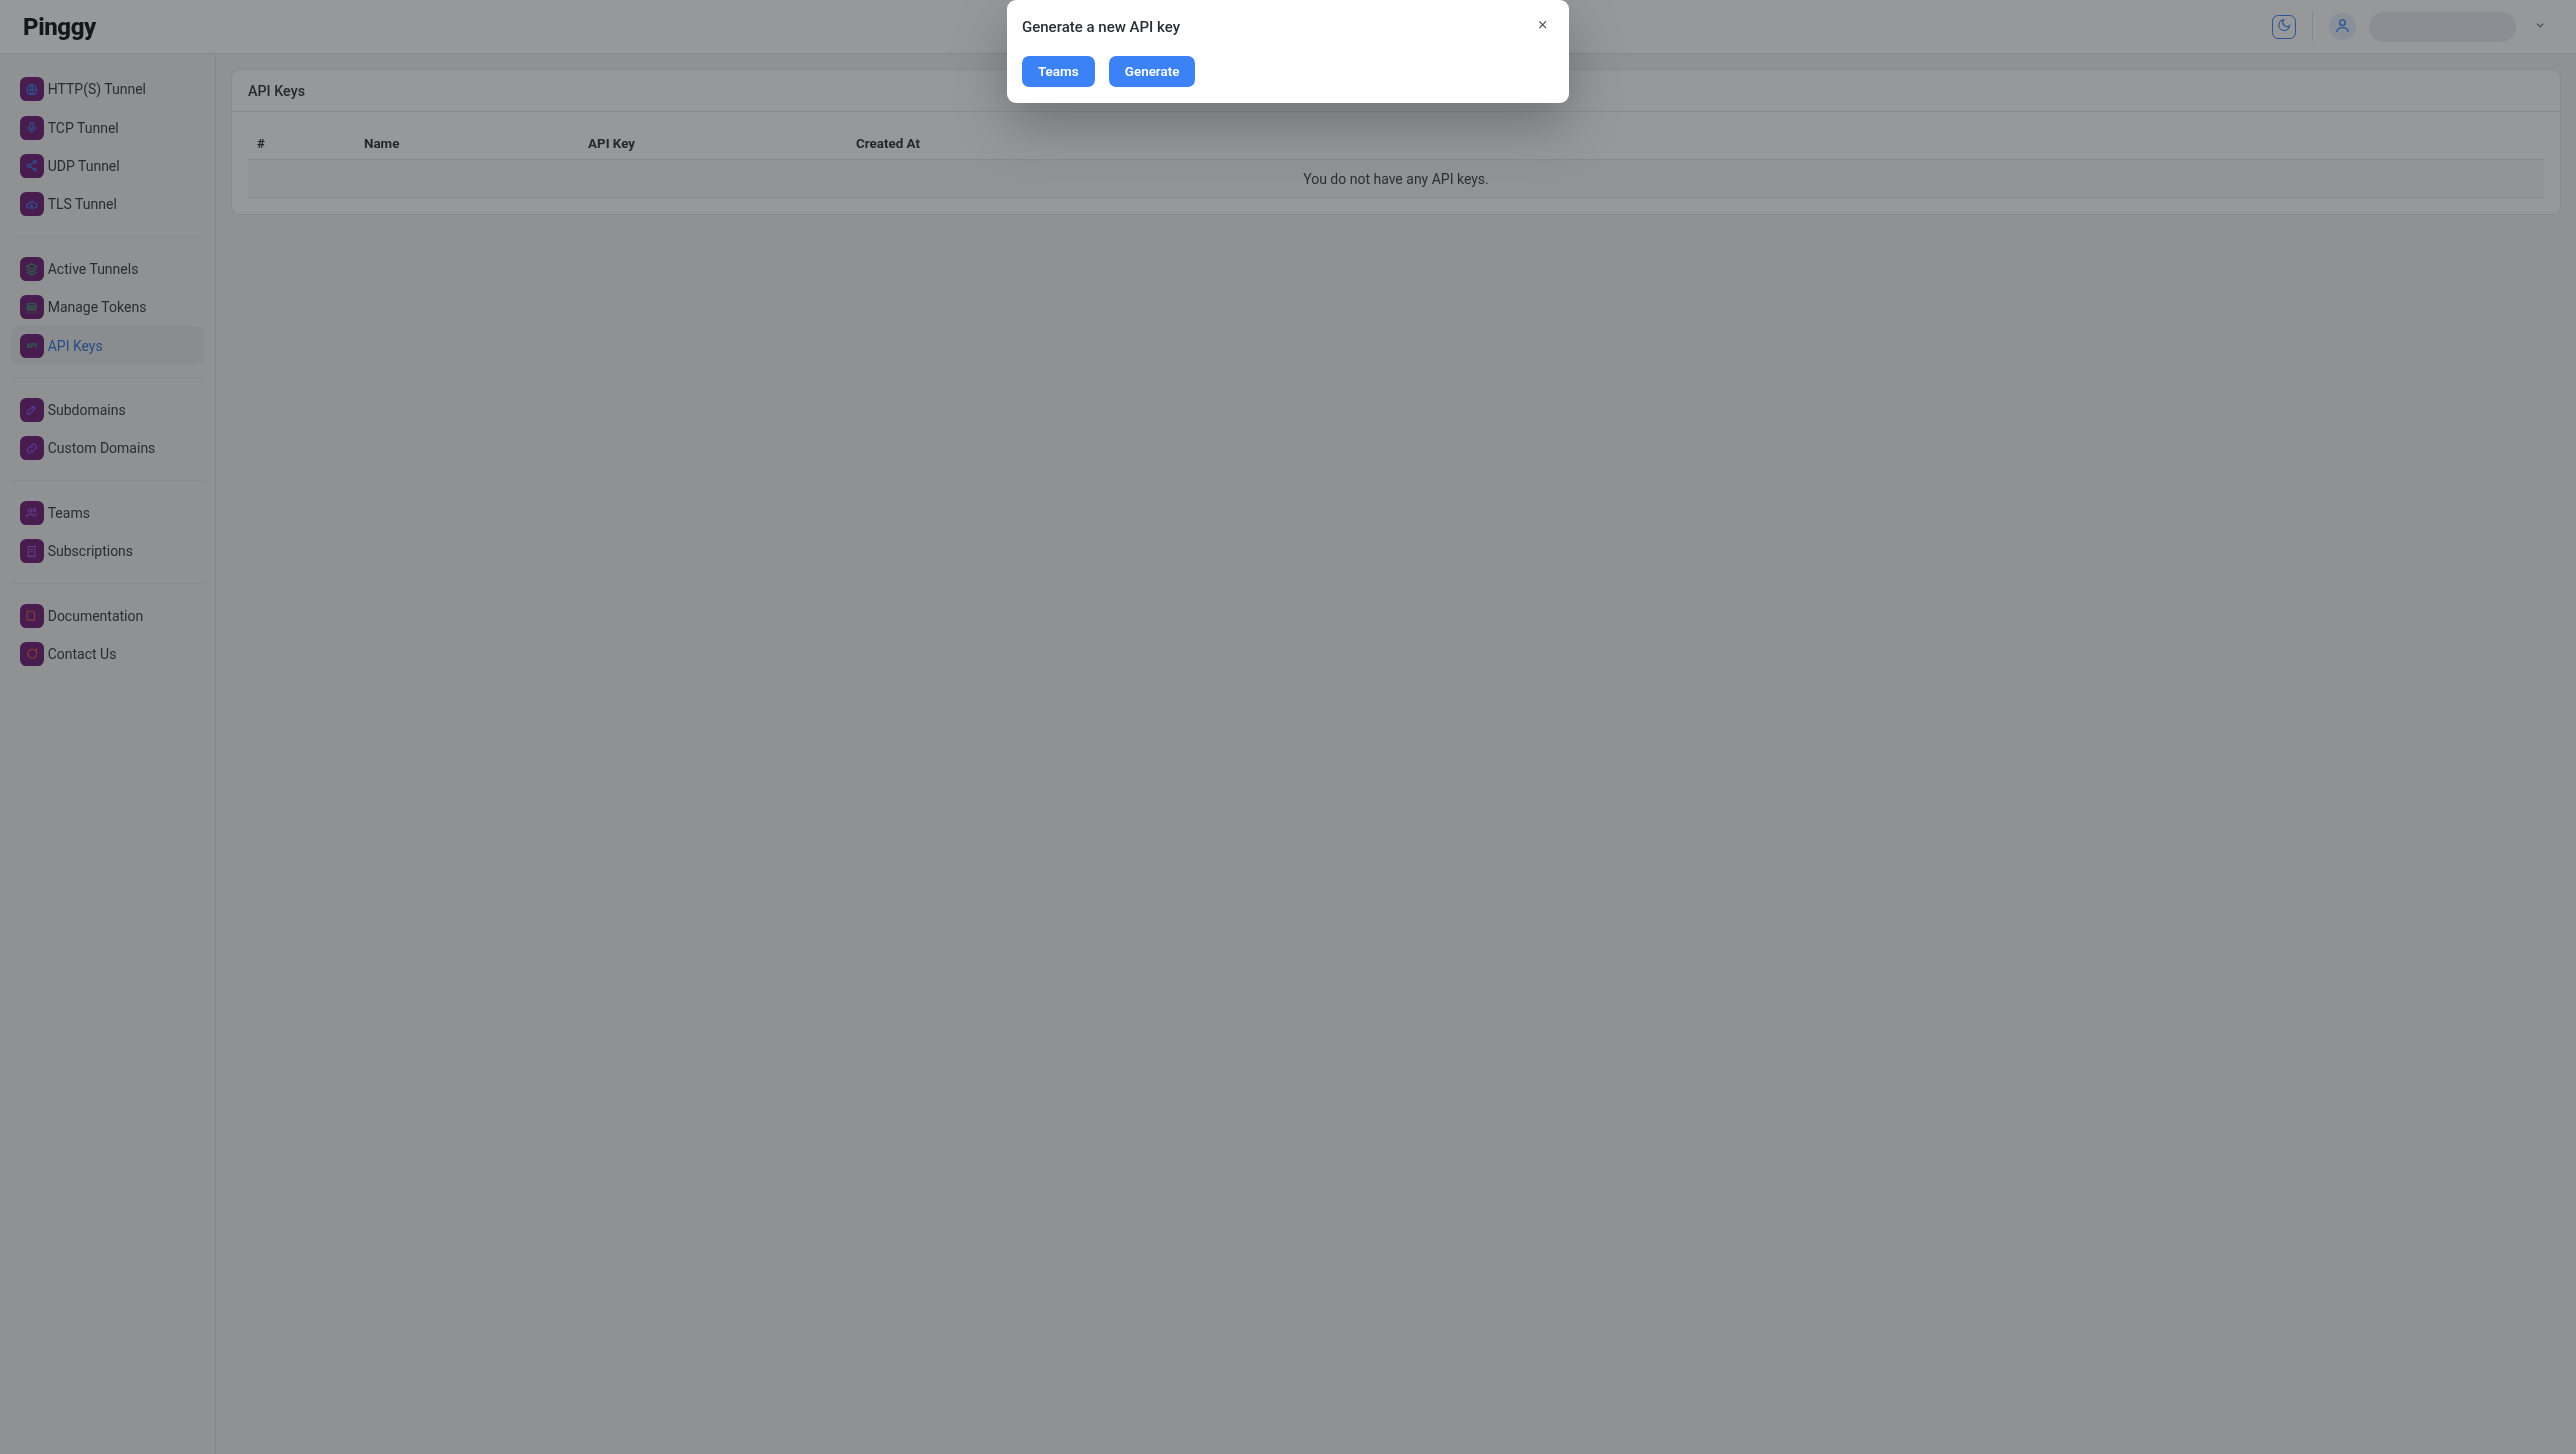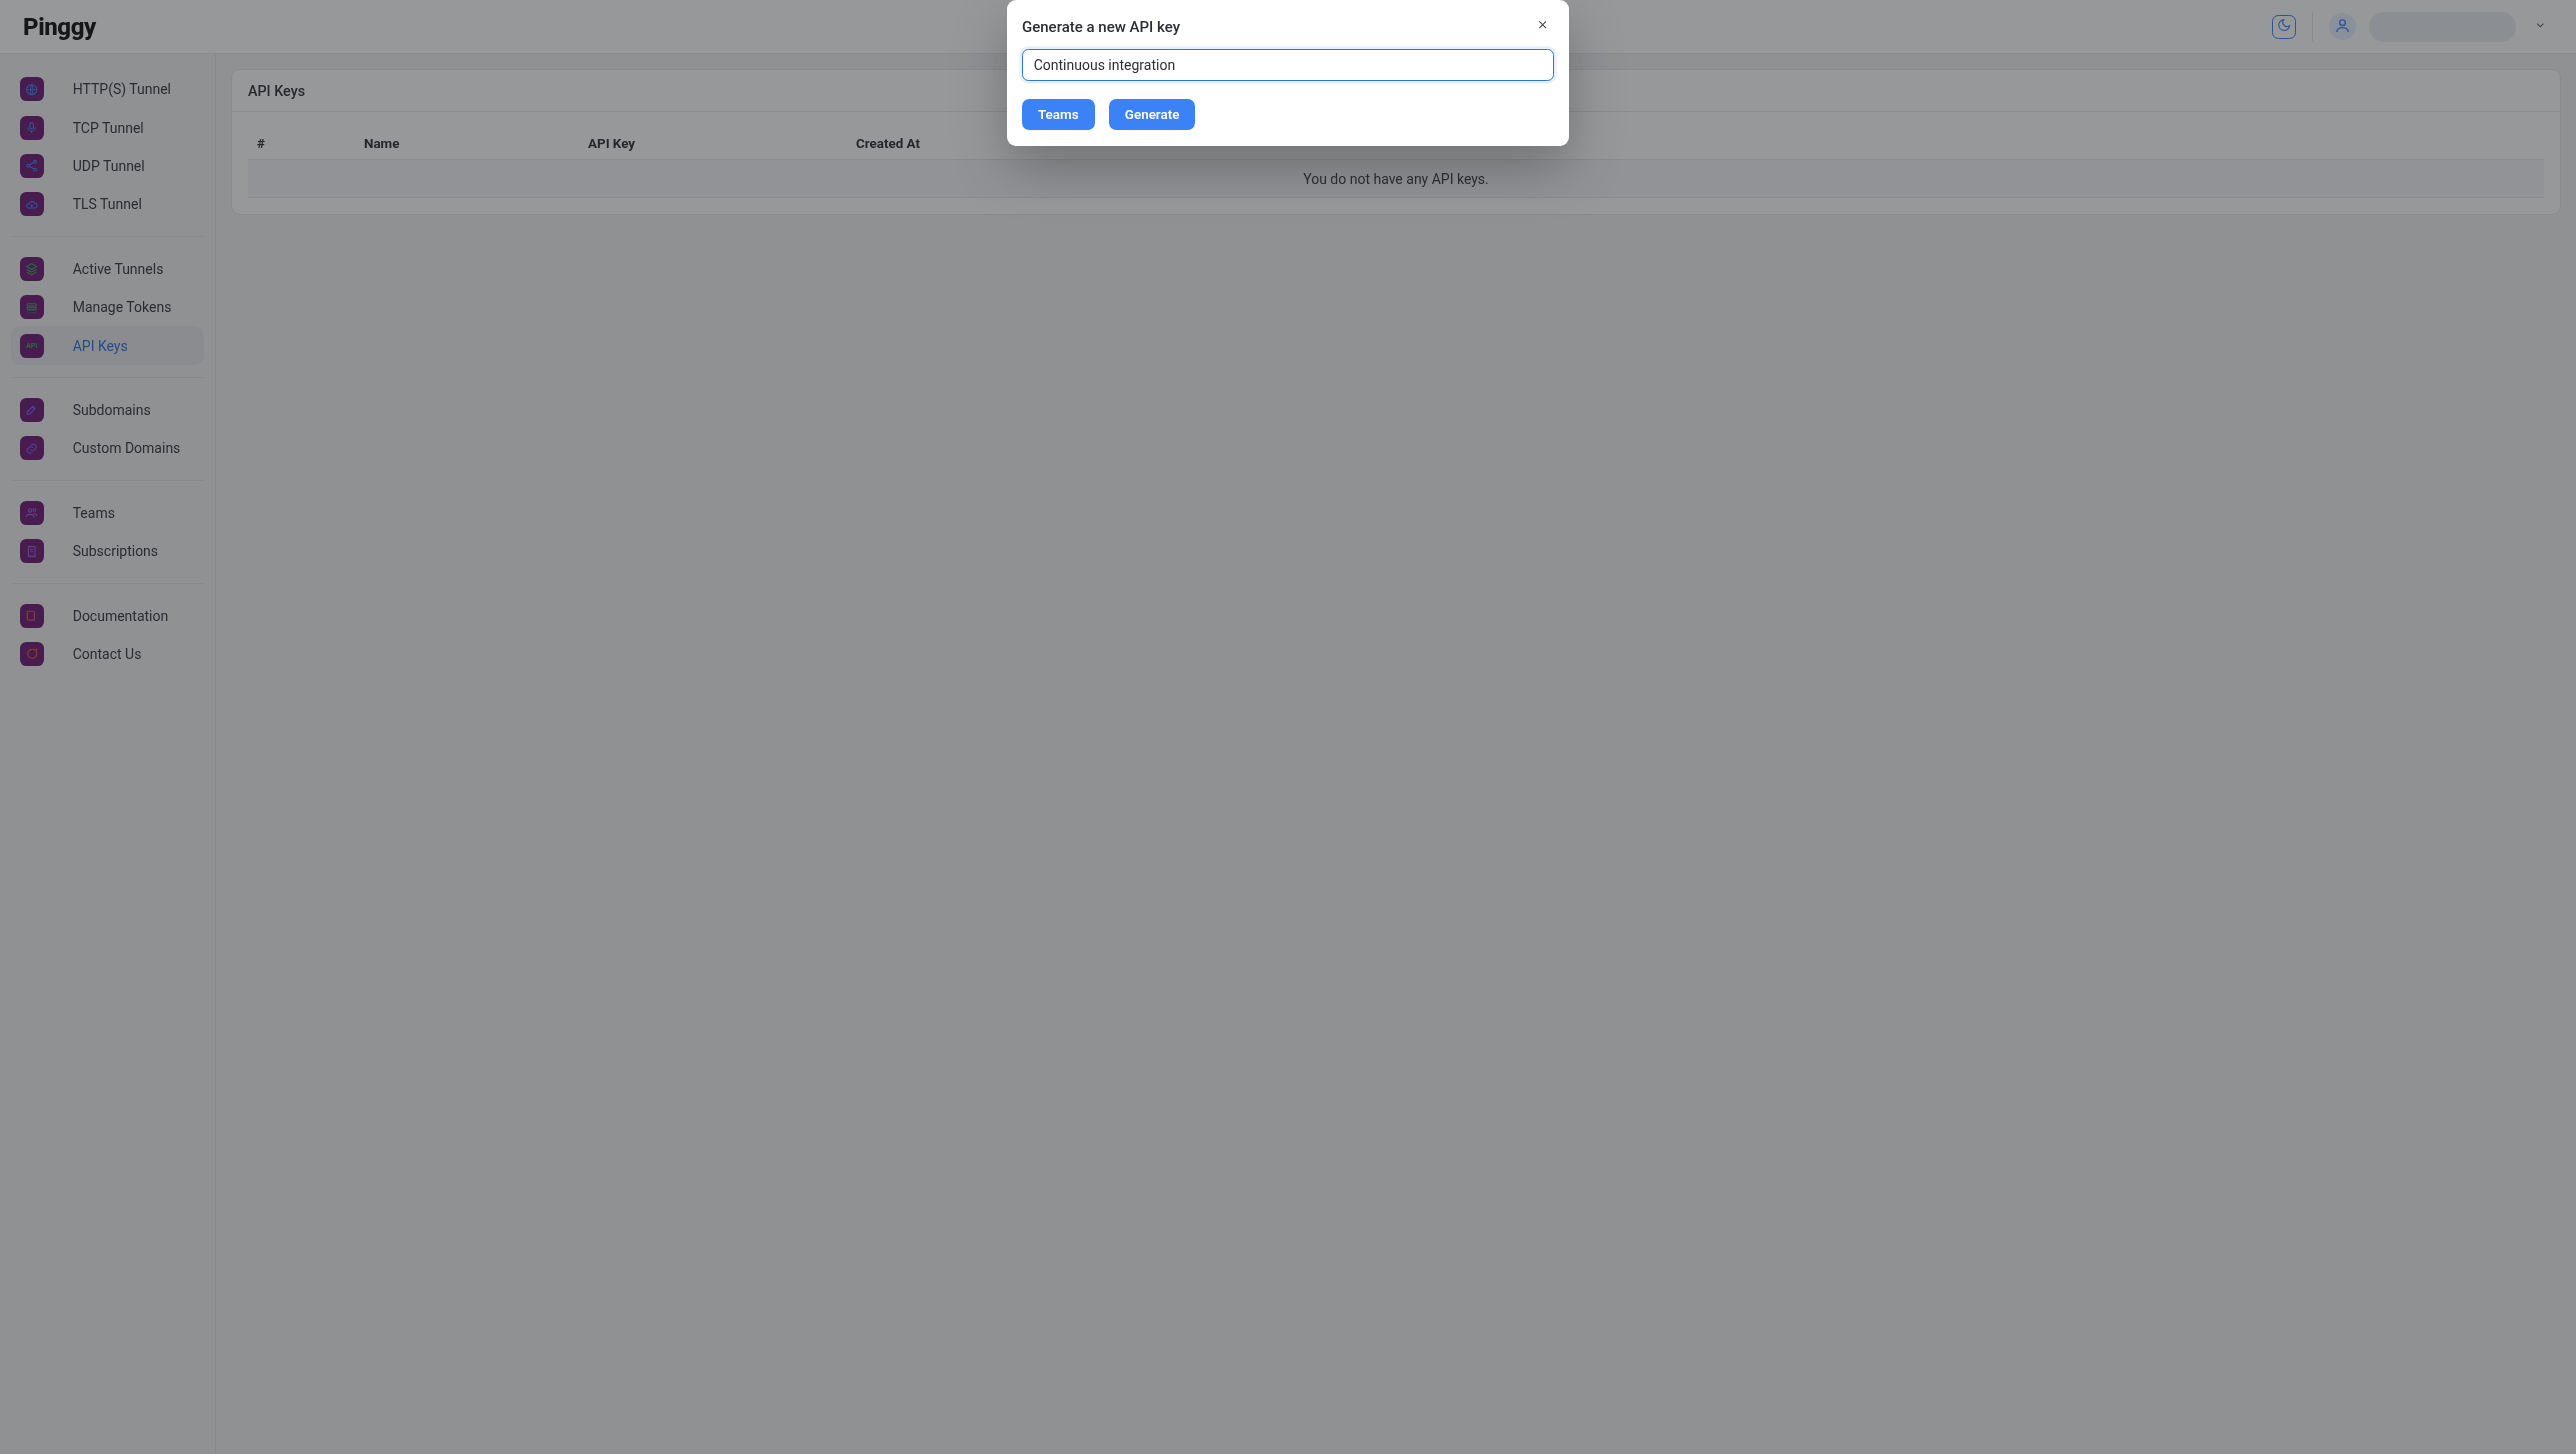--- a/index.html
+++ b/index.html
@@ -454,7 +454,6 @@
         </span>
       </div>
     </div>
-    <input class="modal-input" type="text" value="Continuous integration" placeholder="Enter a friendly name" style="">
     <div class="modal-actions">
       <button class="btn-primary">
         <span>Teams</span>

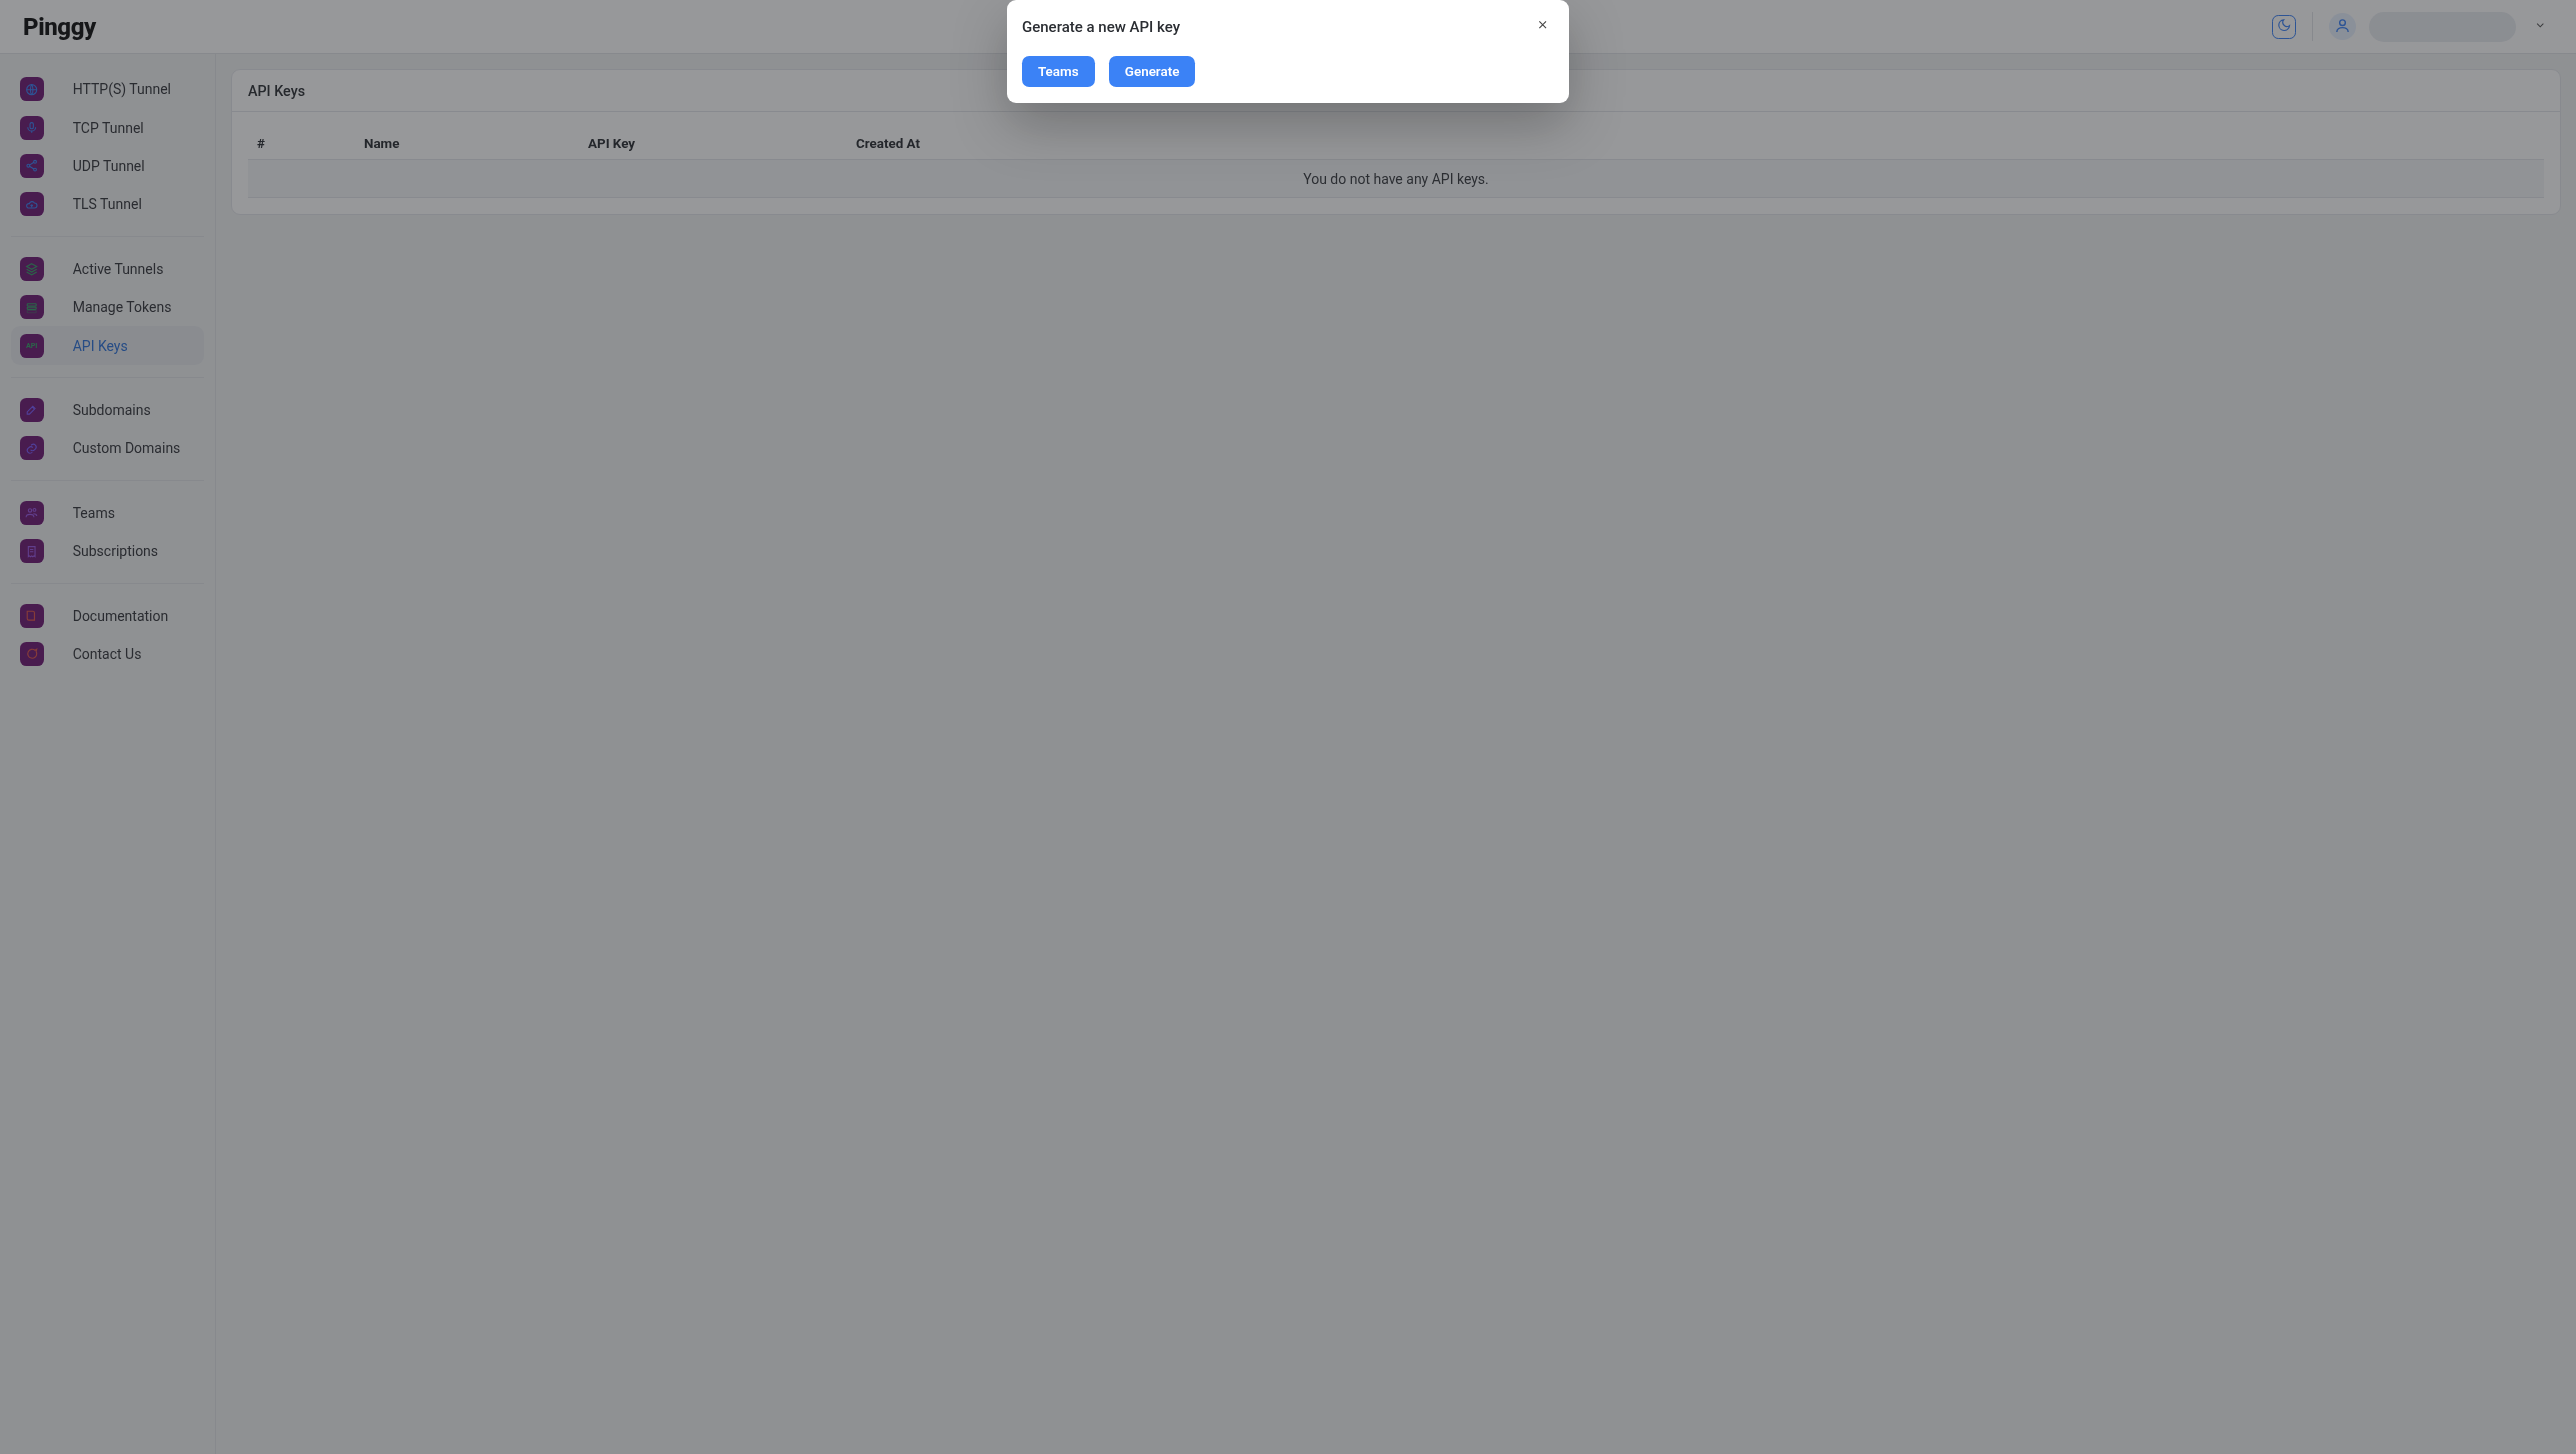--- a/index.html
+++ b/index.html
@@ -104,7 +104,7 @@
 .nav-item {
   display: flex;
   align-items: center;
-  gap: 29px;
+  gap: 4px;
   padding: 7.2px 9px;
   border-radius: 9px;
   cursor: pointer;

